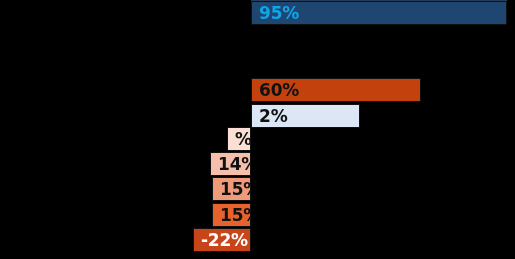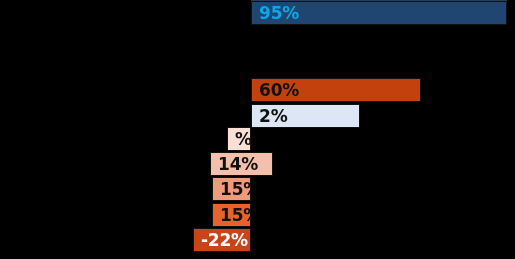--- a/index.html
+++ b/index.html
@@ -83,7 +83,7 @@
       <div class="bar neg" style="left: 227px; top: 127px; width: 24px; background: rgb(250, 223, 212);">
         <span class="bar-label lbl-dark" style="color: rgb(17, 17, 17);">%</span>
       </div>
-      <div class="bar neg" style="left: 210px; top: 152px; width: 63px; background: rgb(245, 192, 171);">
+      <div class="bar neg" style="left: 210px; top: 152px; width: 41px; background: rgb(245, 192, 171);">
         <span class="bar-label lbl-dark" style="color: rgb(17, 17, 17);">14%</span>
       </div>
       <div class="bar neg" style="left: 212px; top: 177px; width: 39px; background: rgb(239, 154, 120);">

